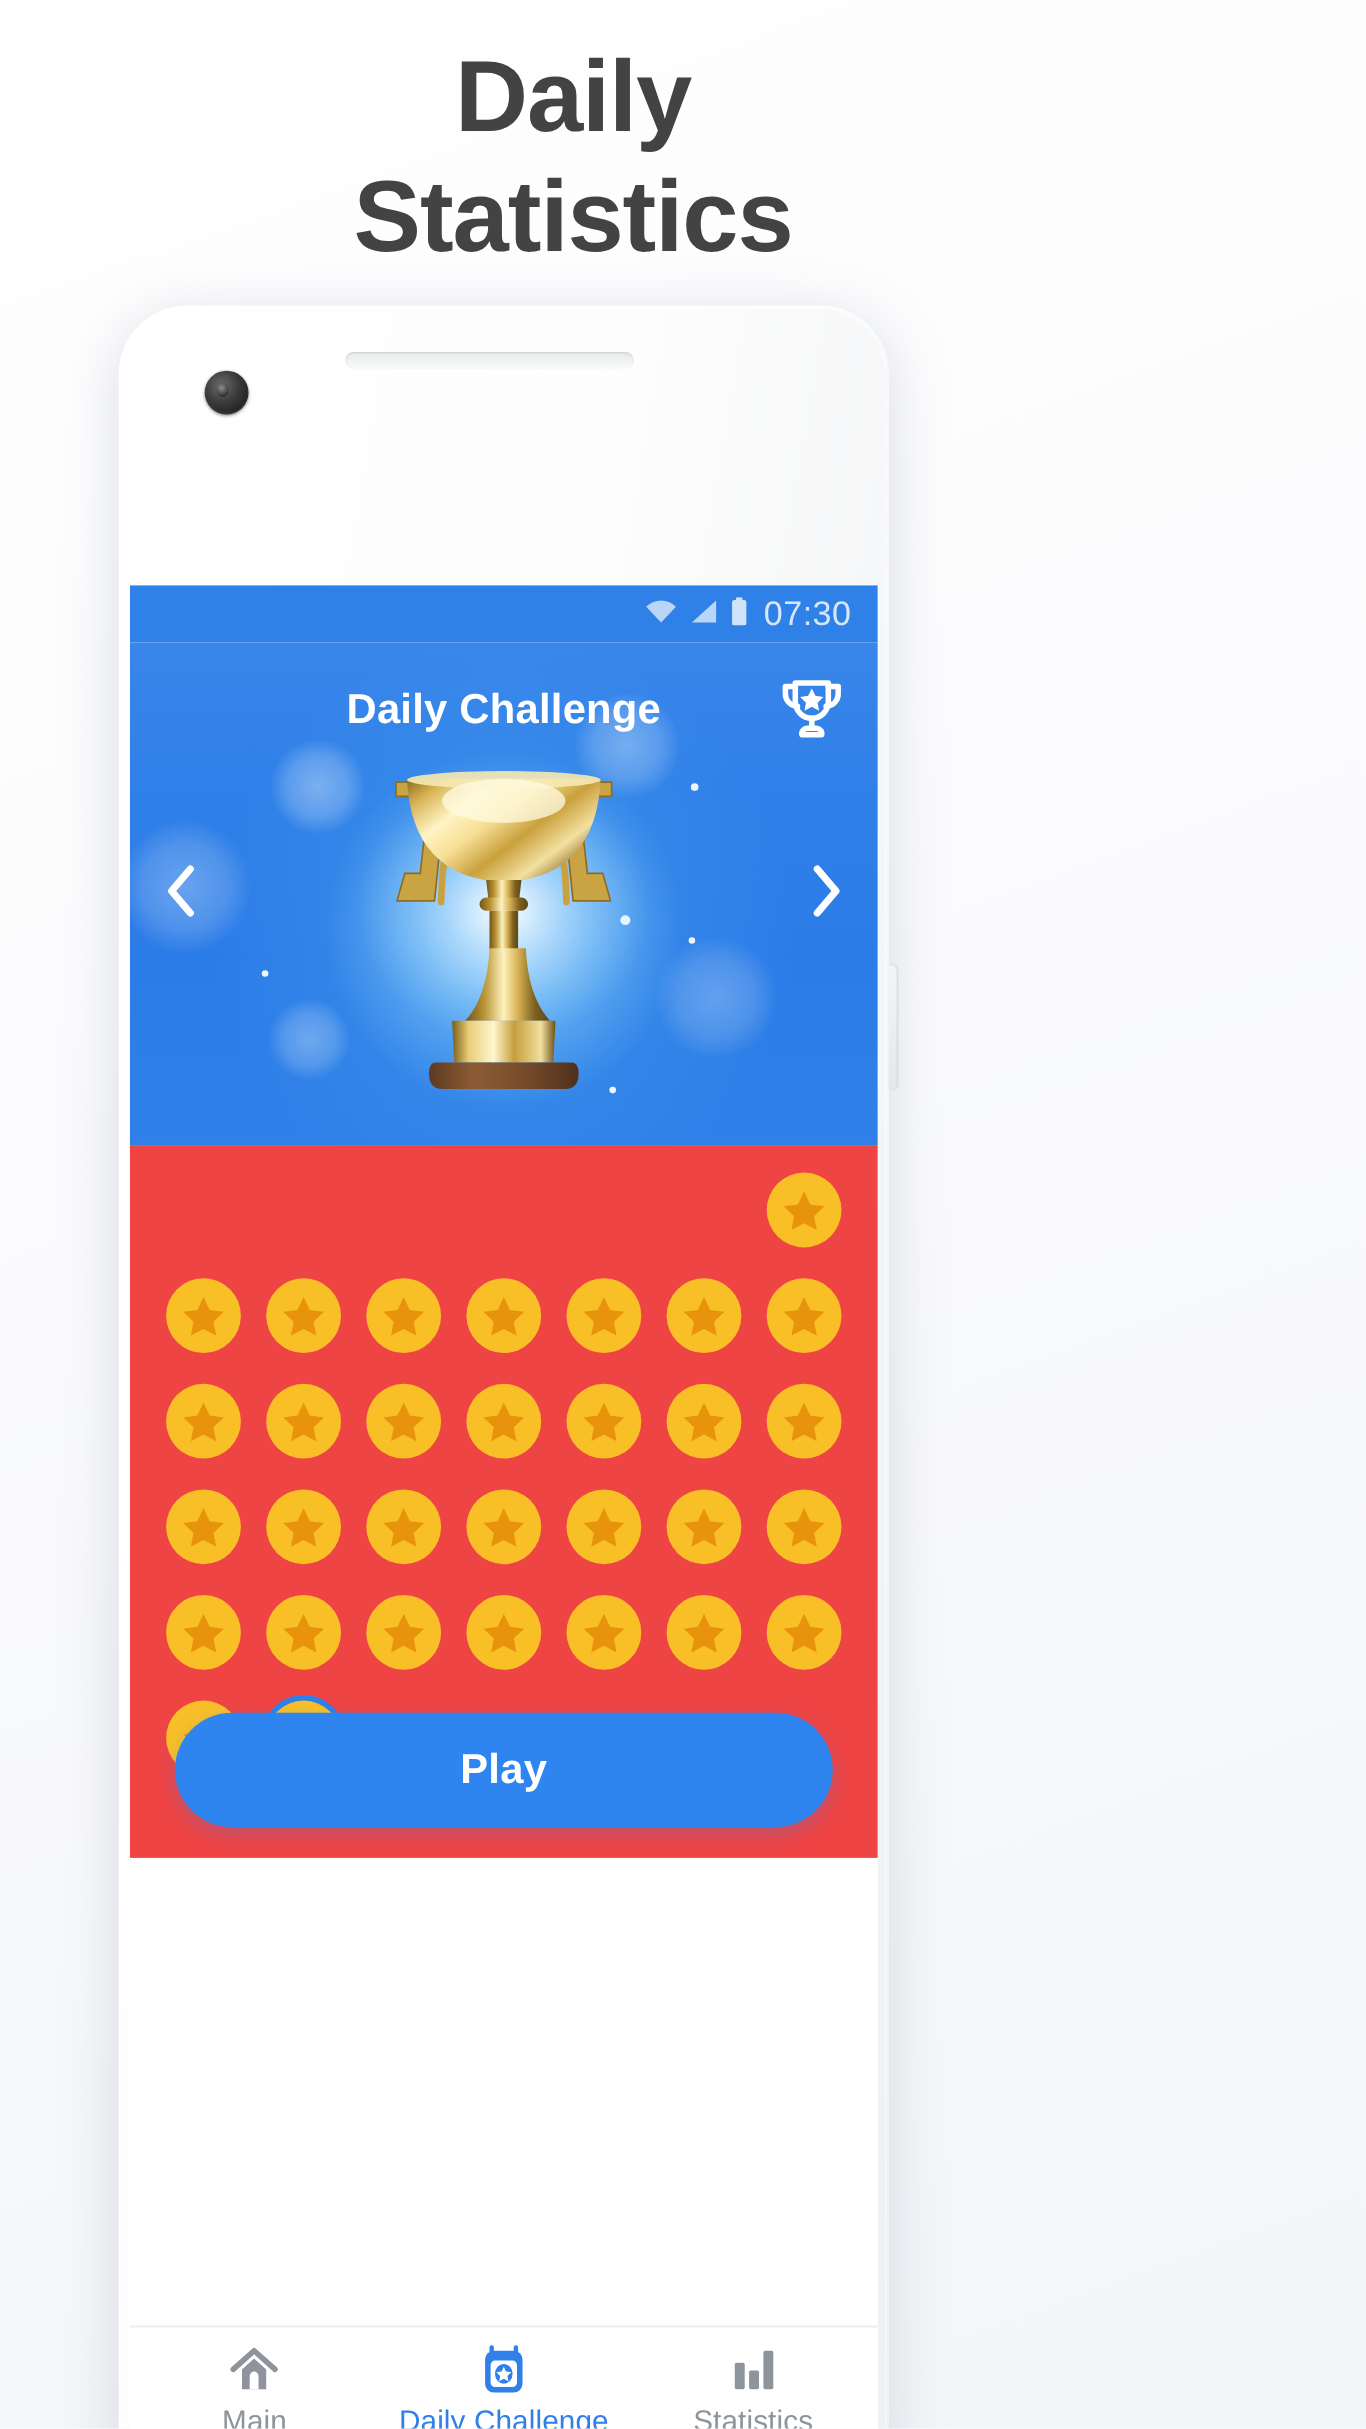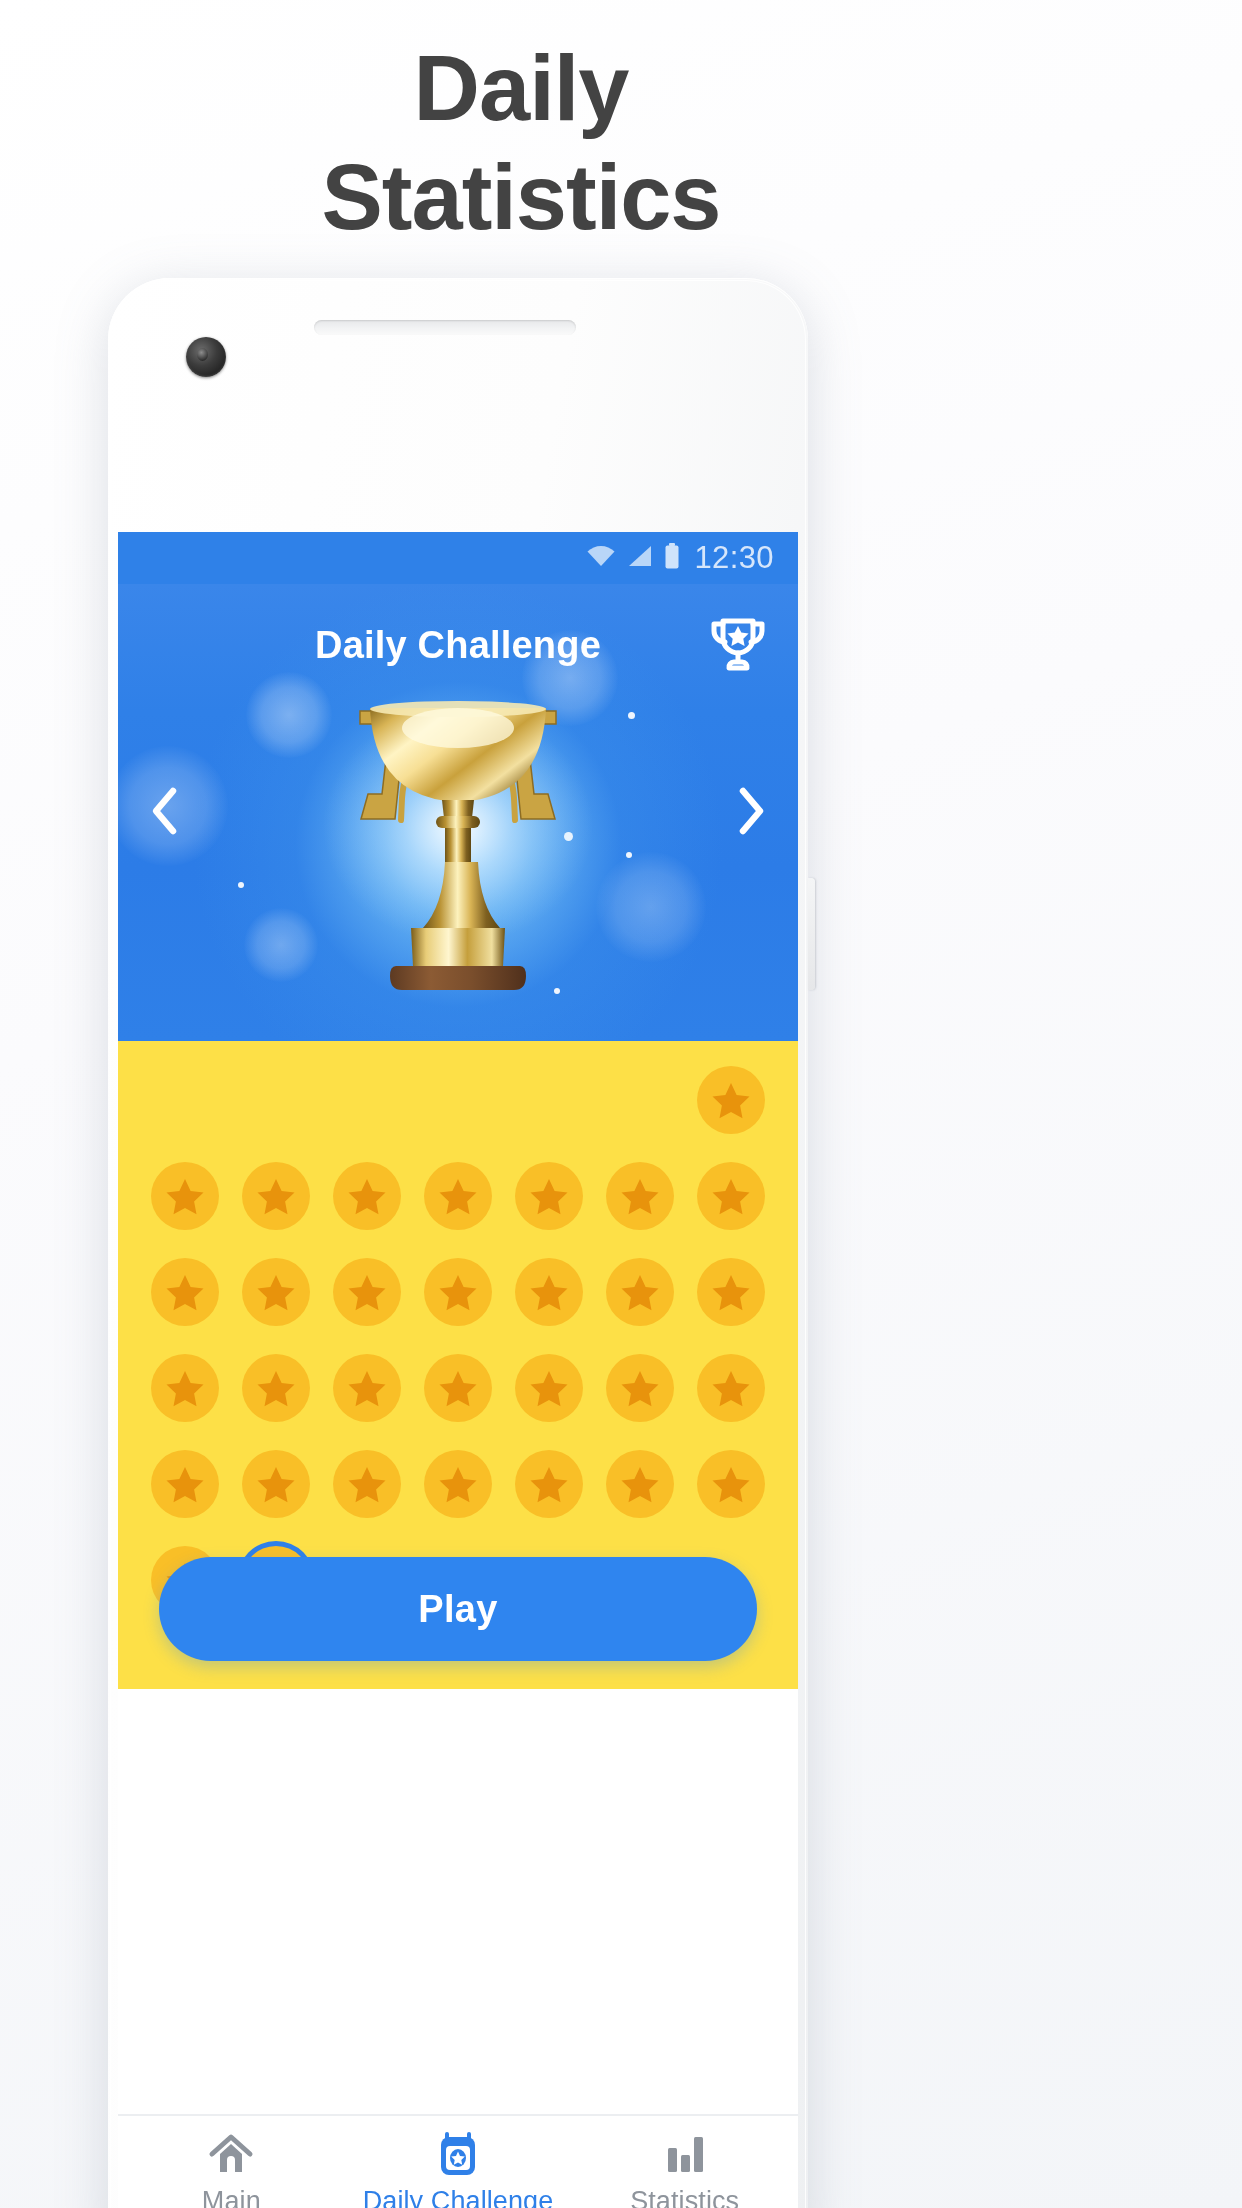--- a/index.html
+++ b/index.html
@@ -323,7 +323,7 @@
             <rect x="1.5" y="2.5" width="13" height="23" rx="2" fill="#cfe3fb"></rect>
           </svg>
         </span>
-        <span id="status-time">12:30</span>
+        <span id="status-time">07:30</span>
       </div>
 
       <div id="hero-banner">

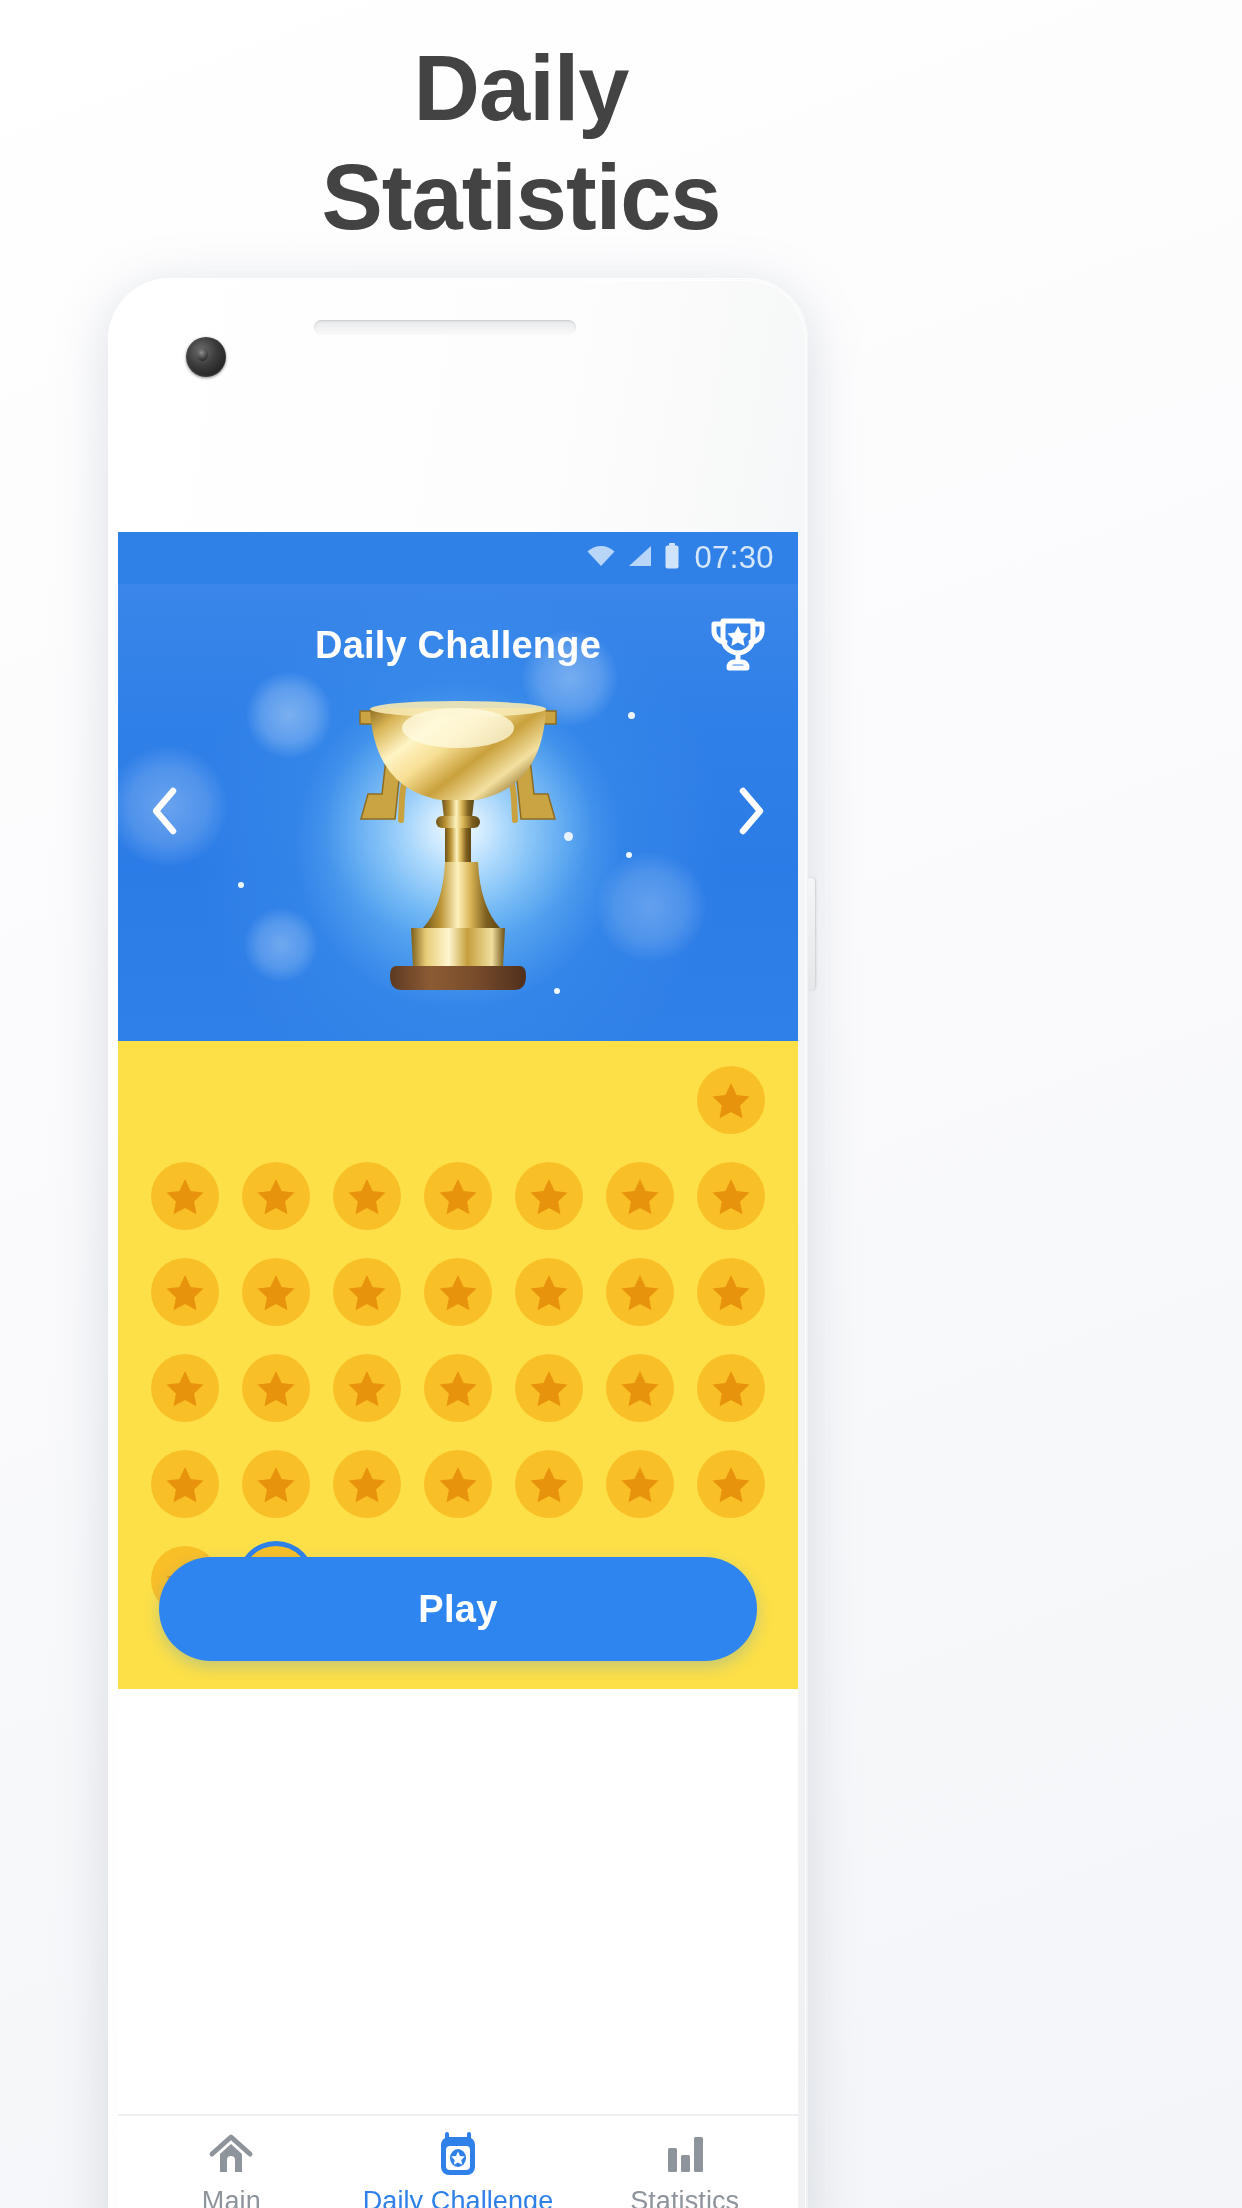--- a/index.html
+++ b/index.html
@@ -201,7 +201,7 @@
   #star-grid-area {
     position: relative;
     height: 648px;
-    background: #fde047;
+    background: #ef4444;
     padding: 0 22px;
     box-sizing: border-box;
     text-decoration: underline;

